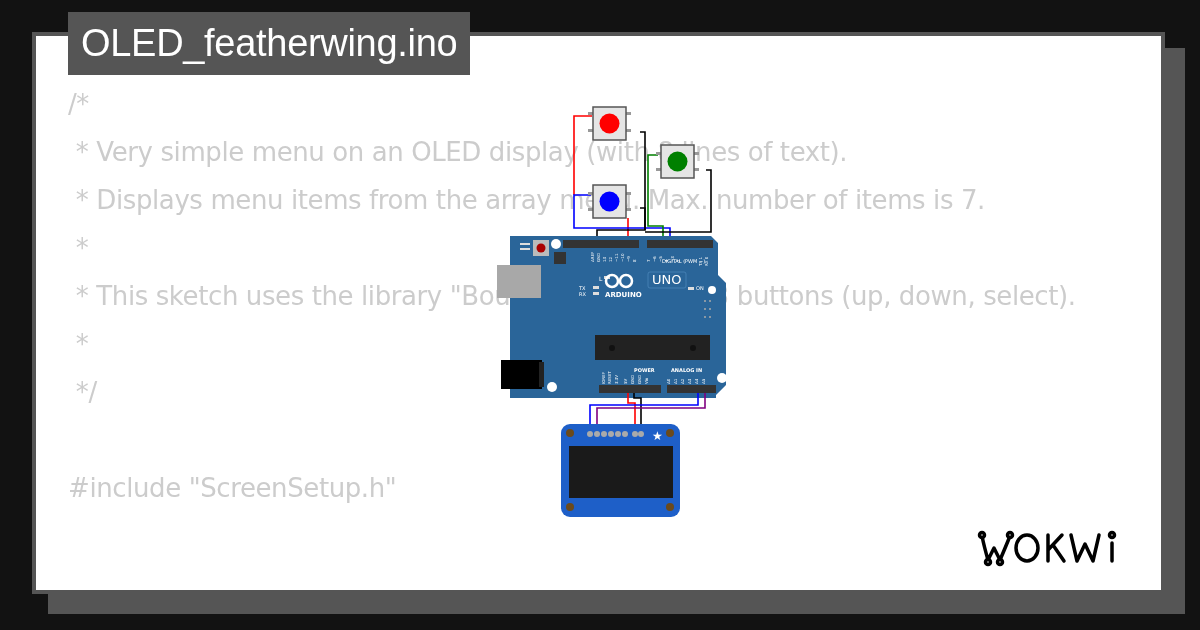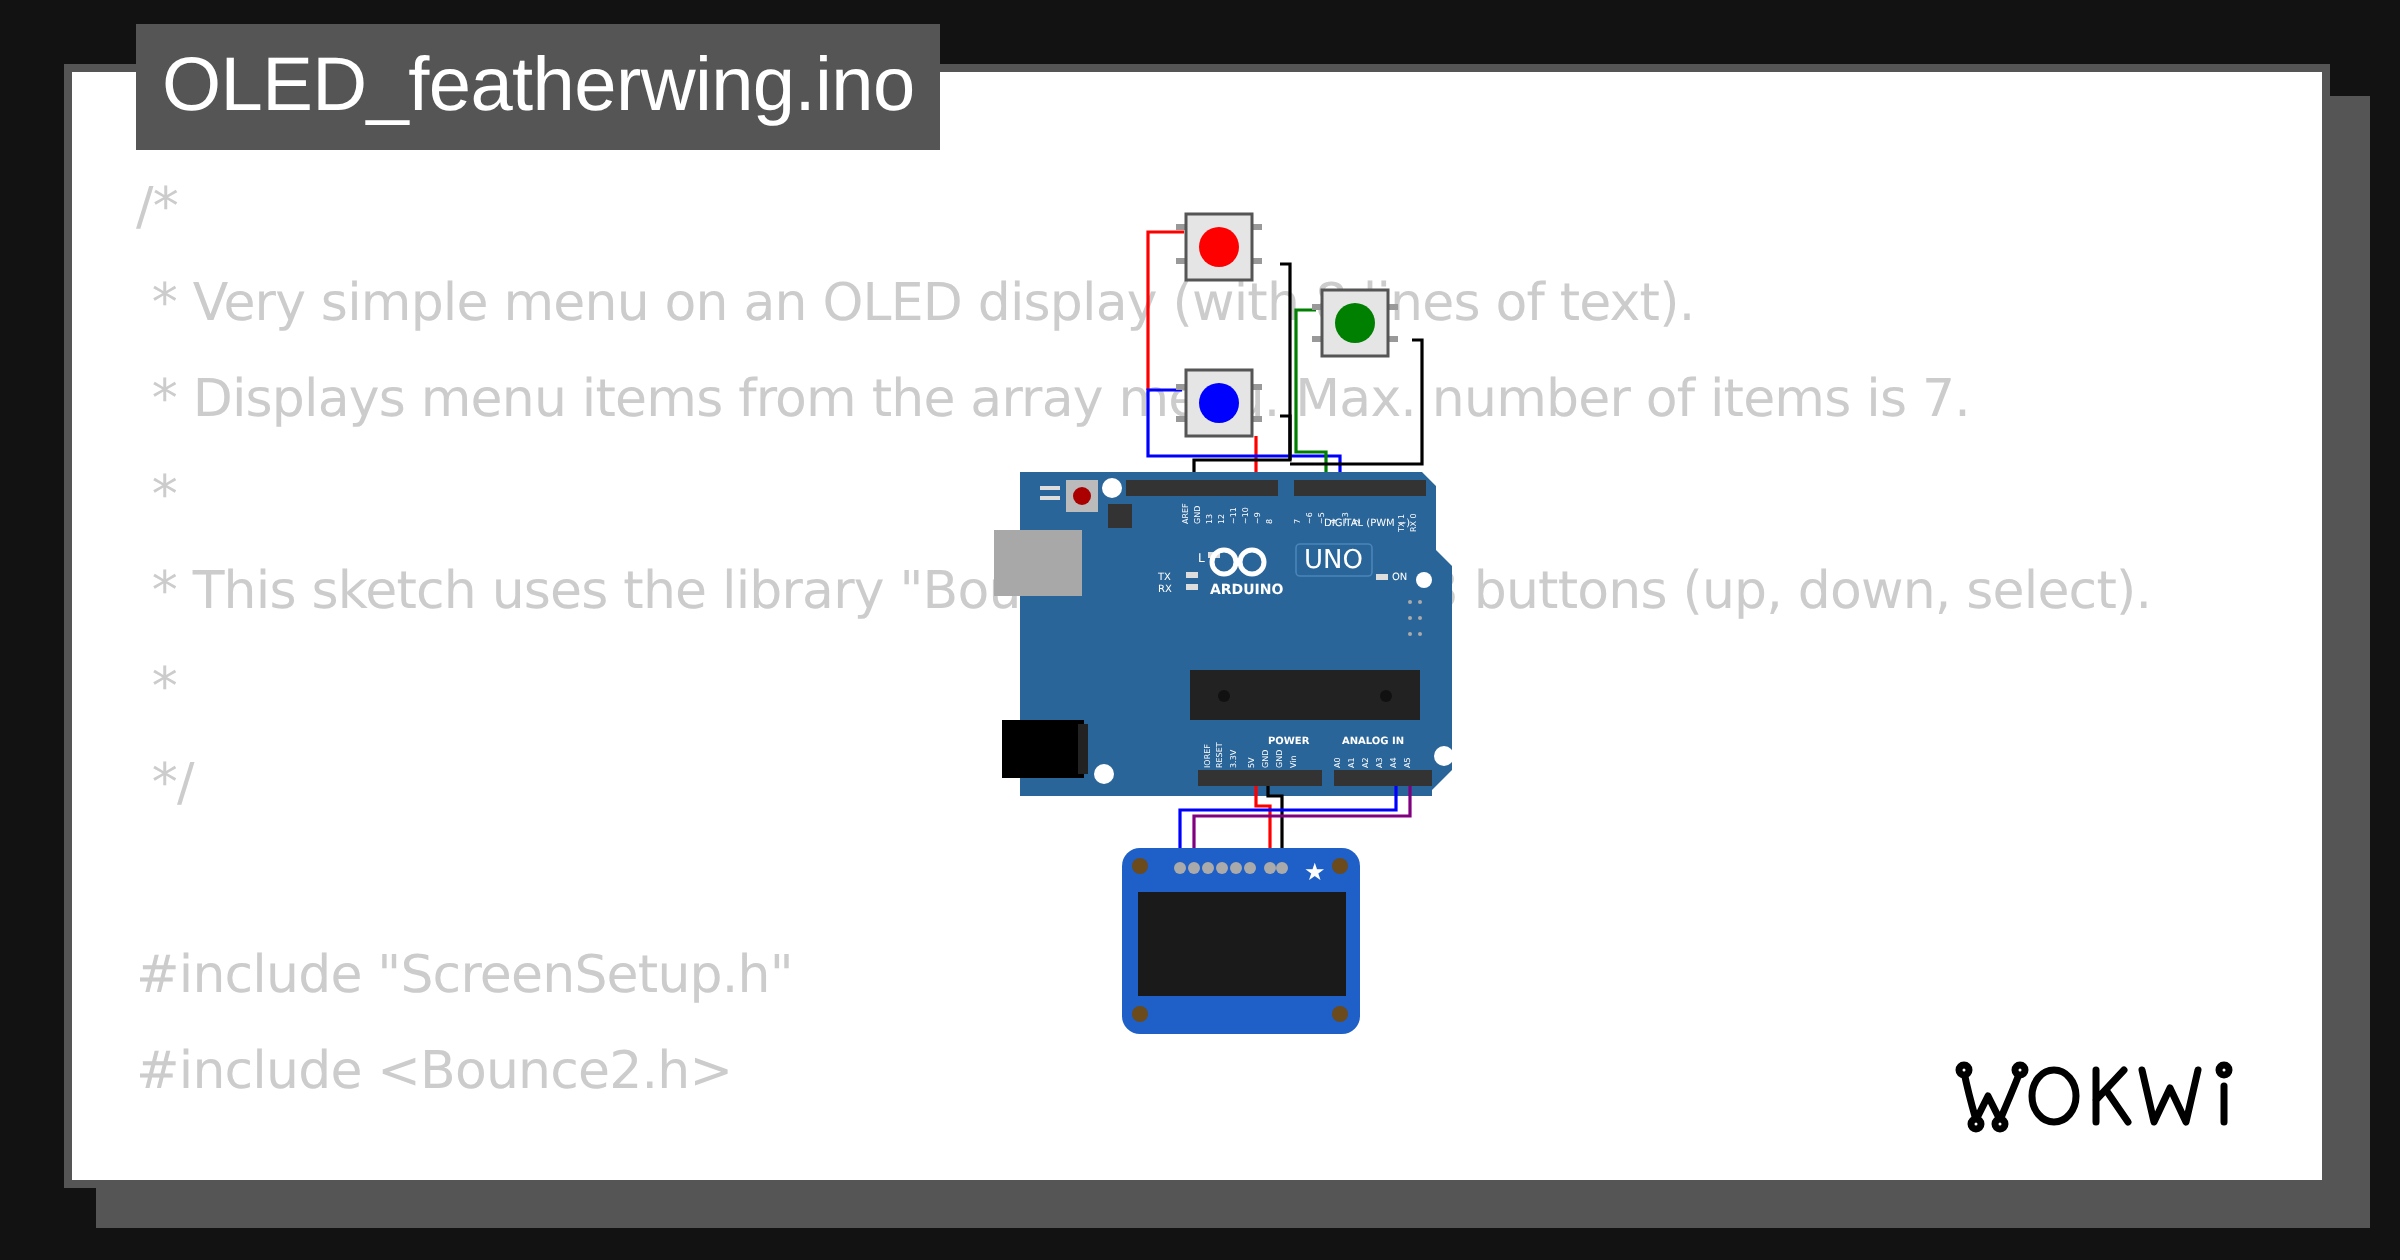--- a/index.html
+++ b/index.html
@@ -44,7 +44,6 @@
   <div class="code-line" style="top:298px"> */</div>
   <div class="code-line" style="top:346px"></div>
   <div class="code-line" style="top:394px">#include "ScreenSetup.h"</div>
-  <div class="code-line" style="top:442px">#include &lt;Bounce2.h&gt;</div>
 </div>
 
 <div class="title-box">OLED_featherwing.ino</div>

